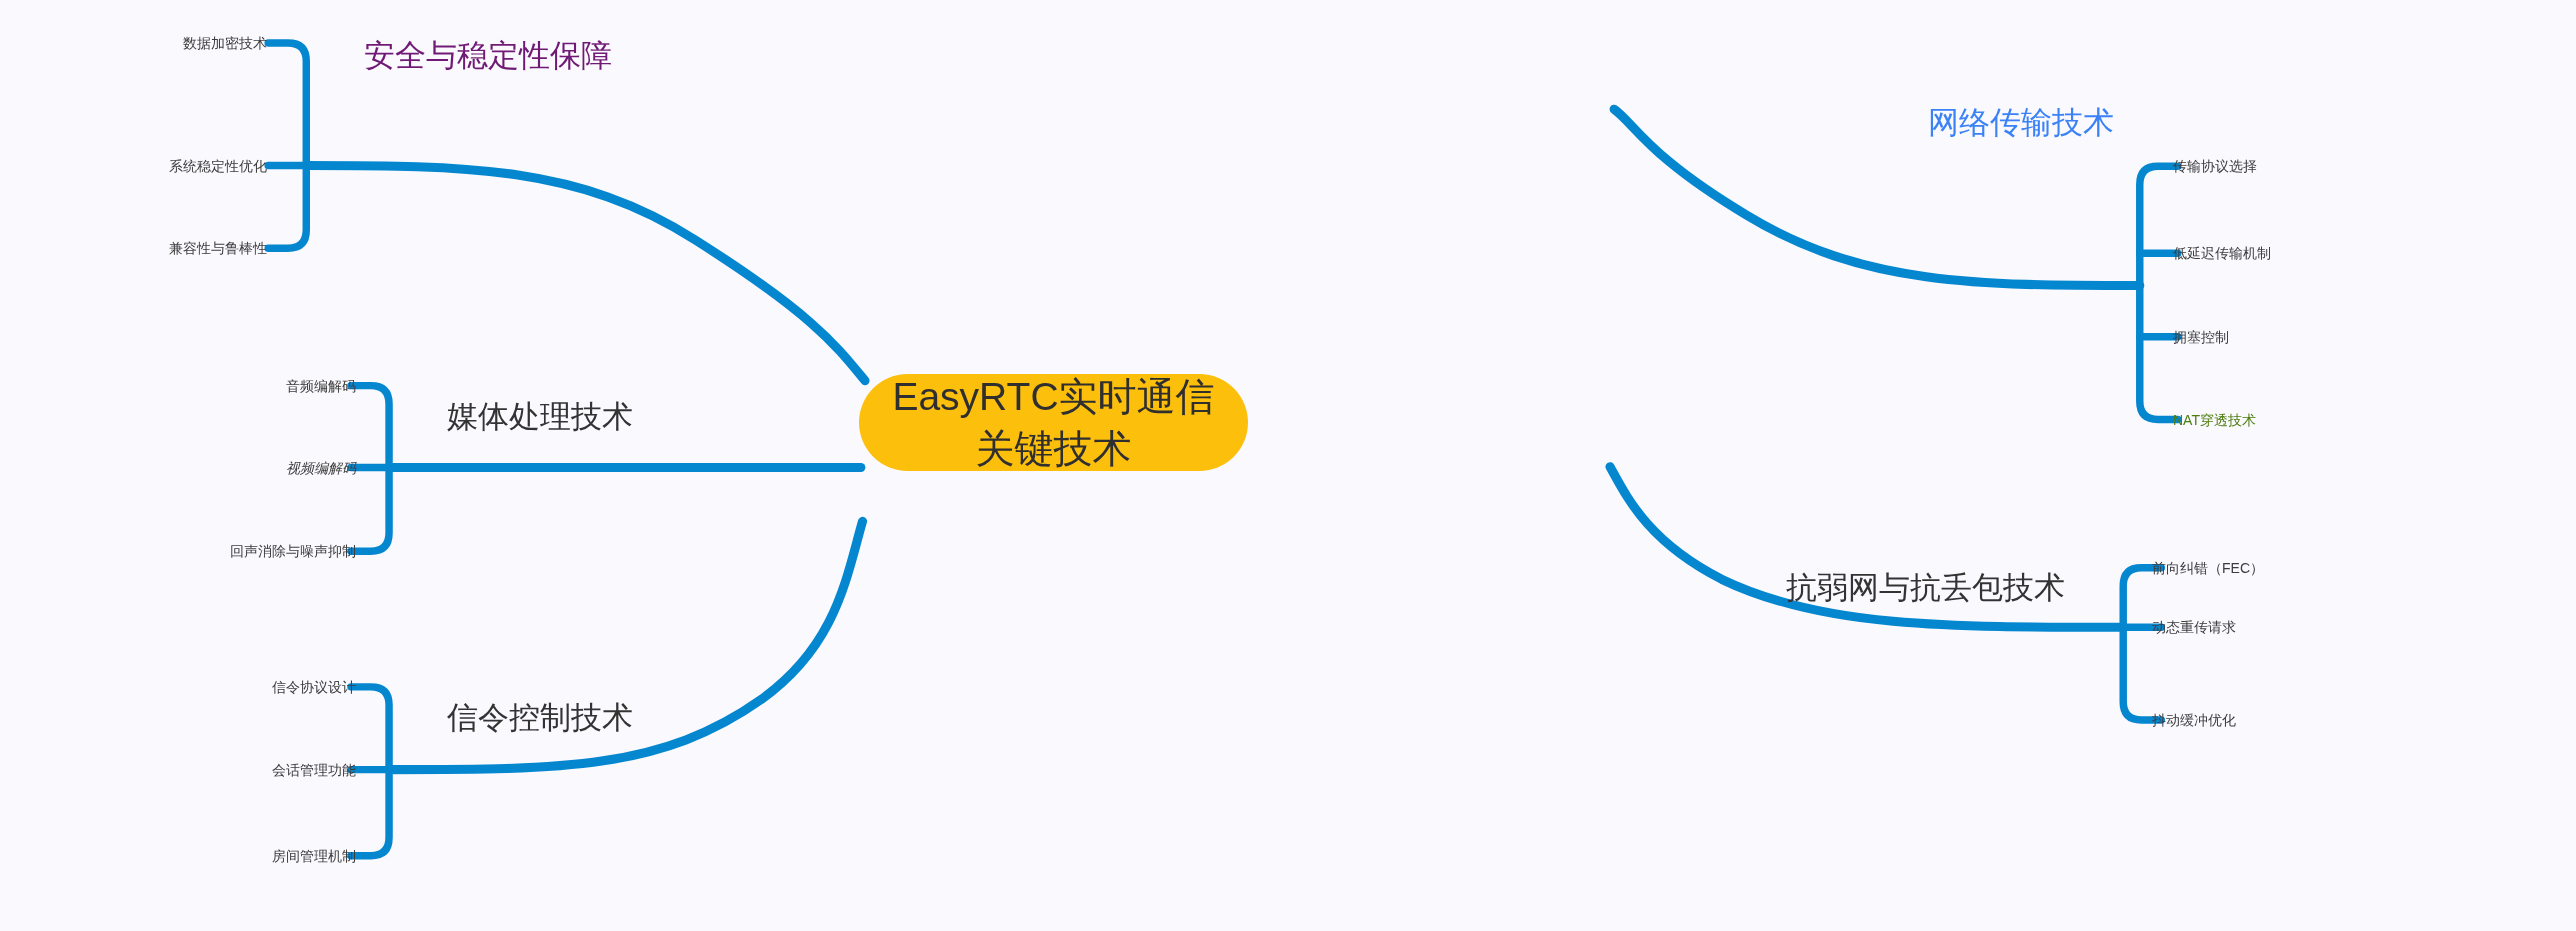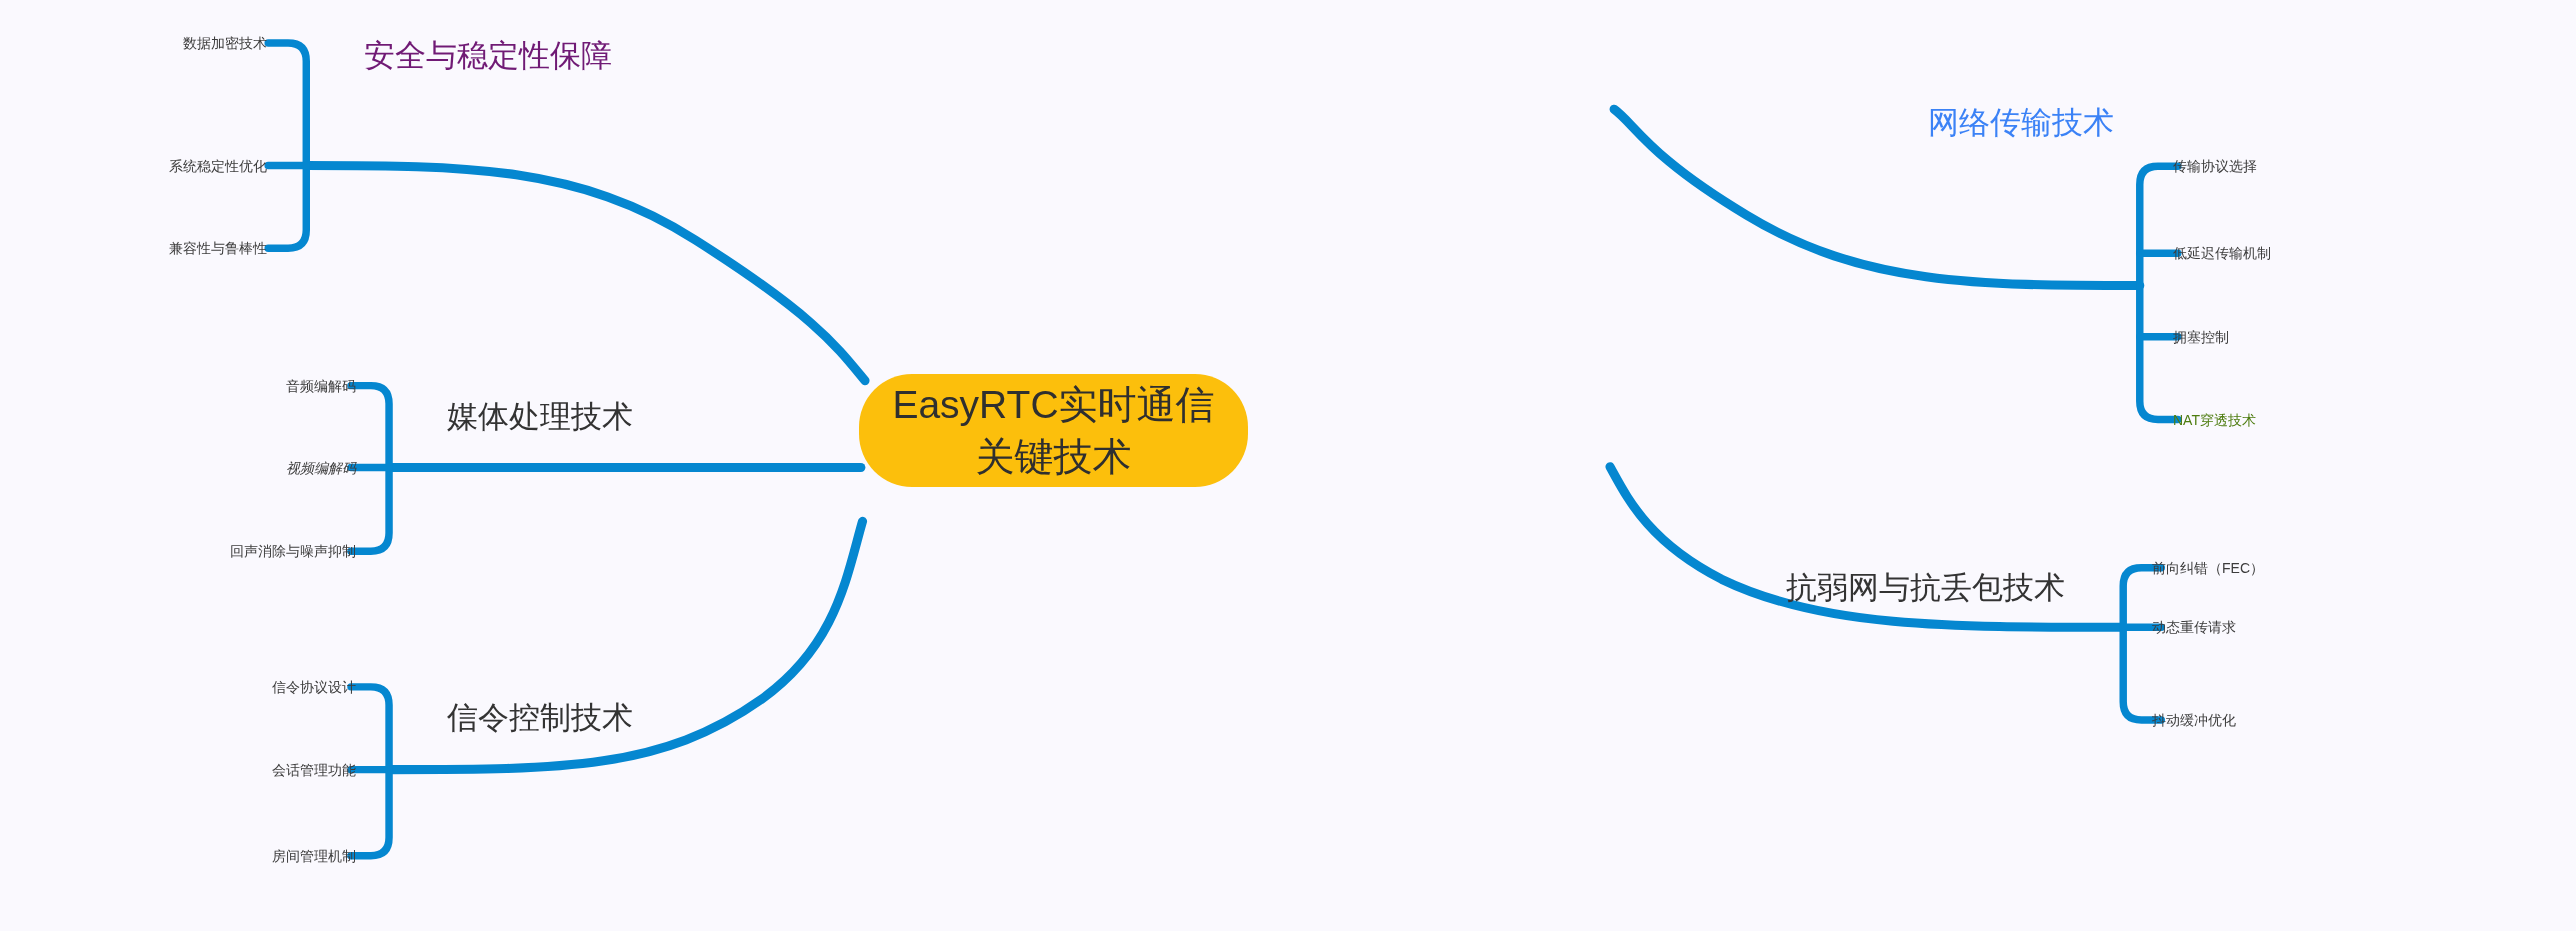--- a/index.html
+++ b/index.html
@@ -81,7 +81,7 @@
       </g>
   </svg>
 
-  <div id="root-node" style="left: 859px; top: 374px; width: 389px; height: 113px; background: rgb(252, 191, 12); color: rgb(47, 47, 47);">
+  <div id="root-node" style="left: 859px; top: 374px; width: 389px; height: 97px; background: rgb(252, 191, 12); color: rgb(47, 47, 47);">
     <span>EasyRTC实时通信关键技术</span>
   </div>
 

